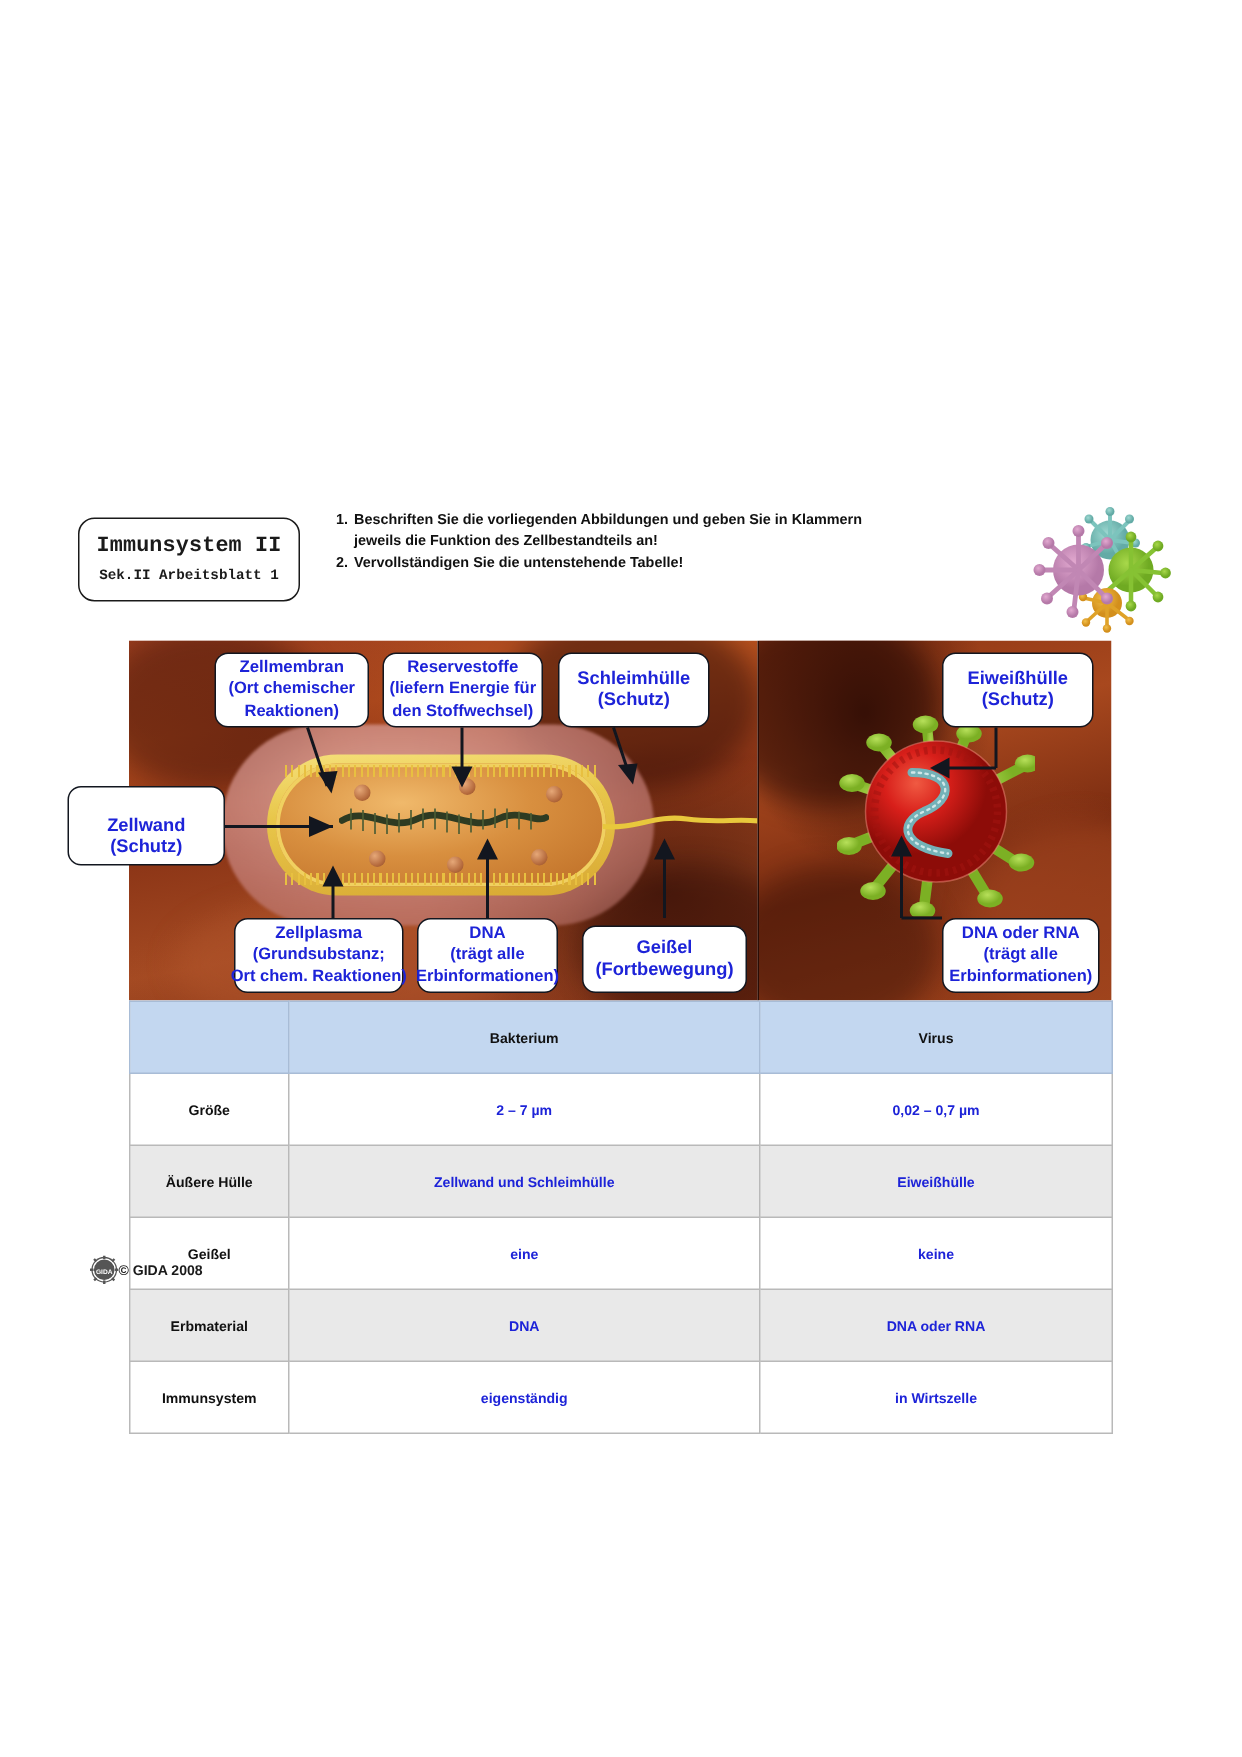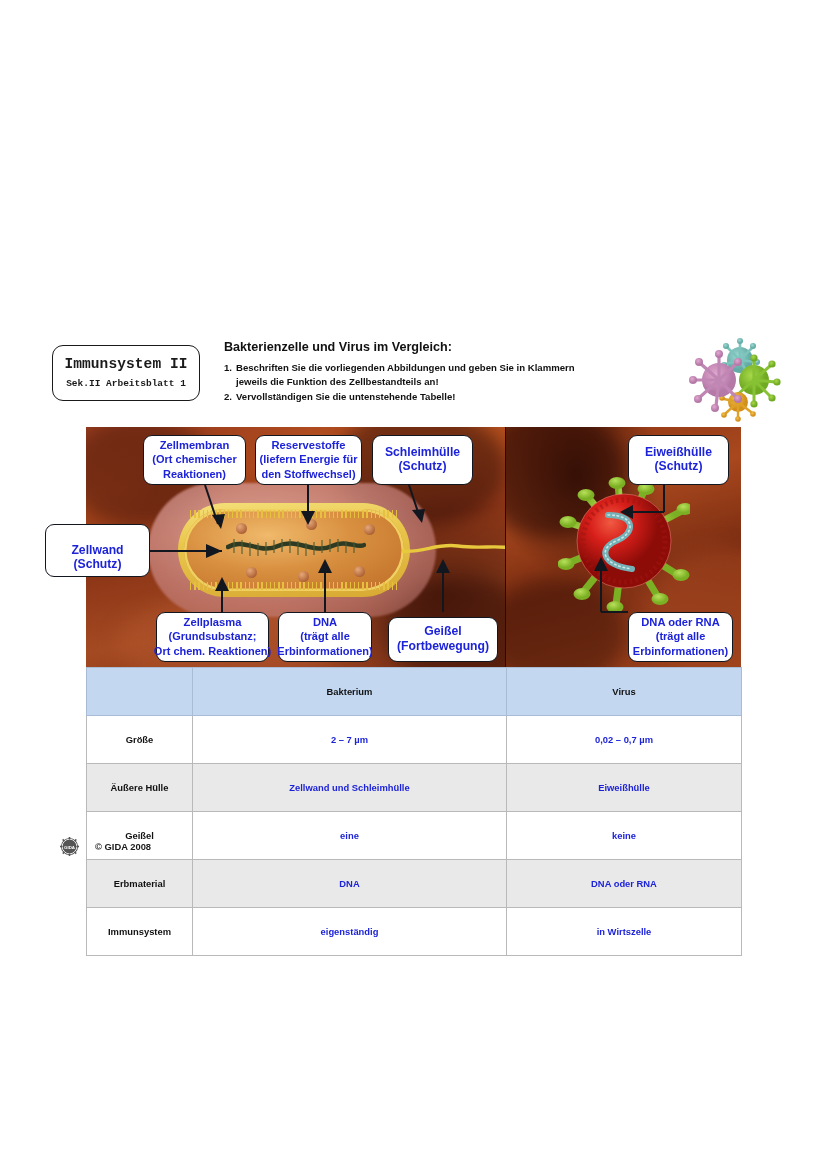--- a/index.html
+++ b/index.html
@@ -343,7 +343,6 @@
     </div>
 
     <div id="instructions">
-      <div class="heading">Bakterienzelle und Virus im Vergleich:</div>
       <ol>
         <li>
           <span class="num">1.</span>

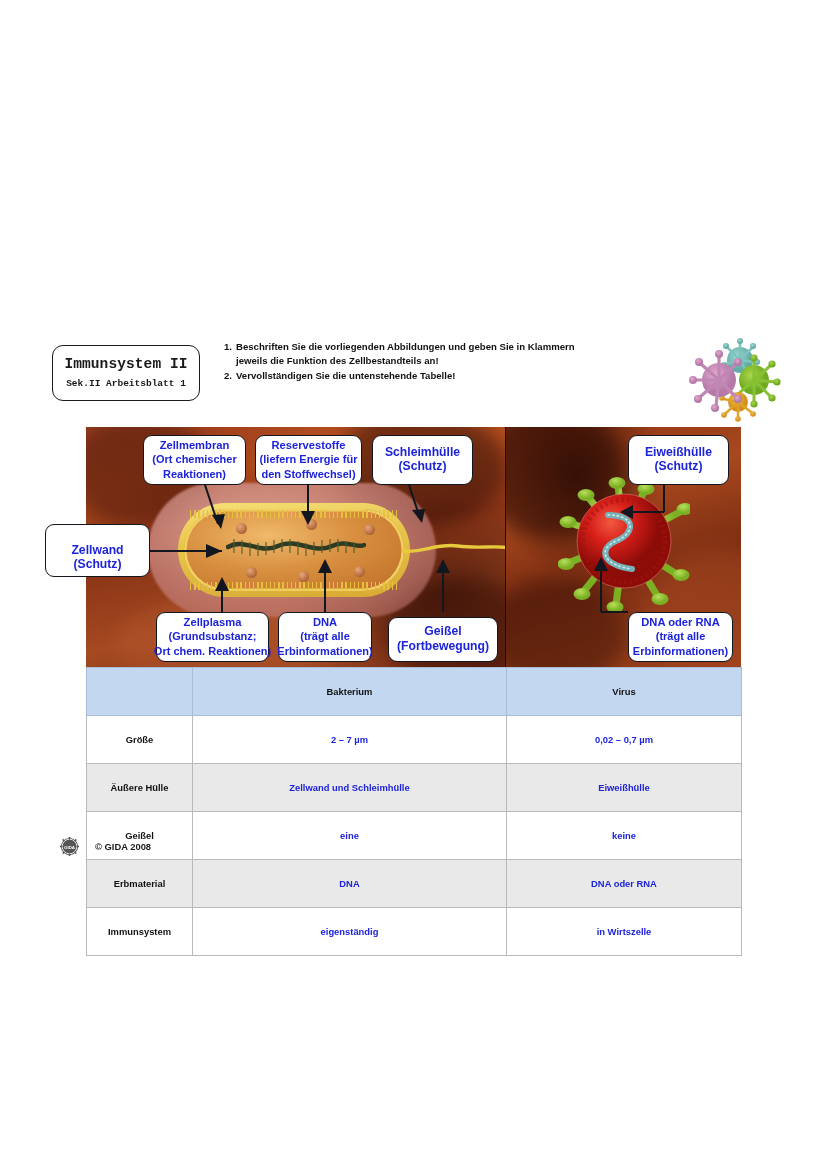--- a/index.html
+++ b/index.html
@@ -322,7 +322,7 @@
     top: 837px;
     display: flex;
     align-items: center;
-    gap: 16px;
+    gap: 0;
   }
   #footer .fcopy {
     font-size: 9.4px;

